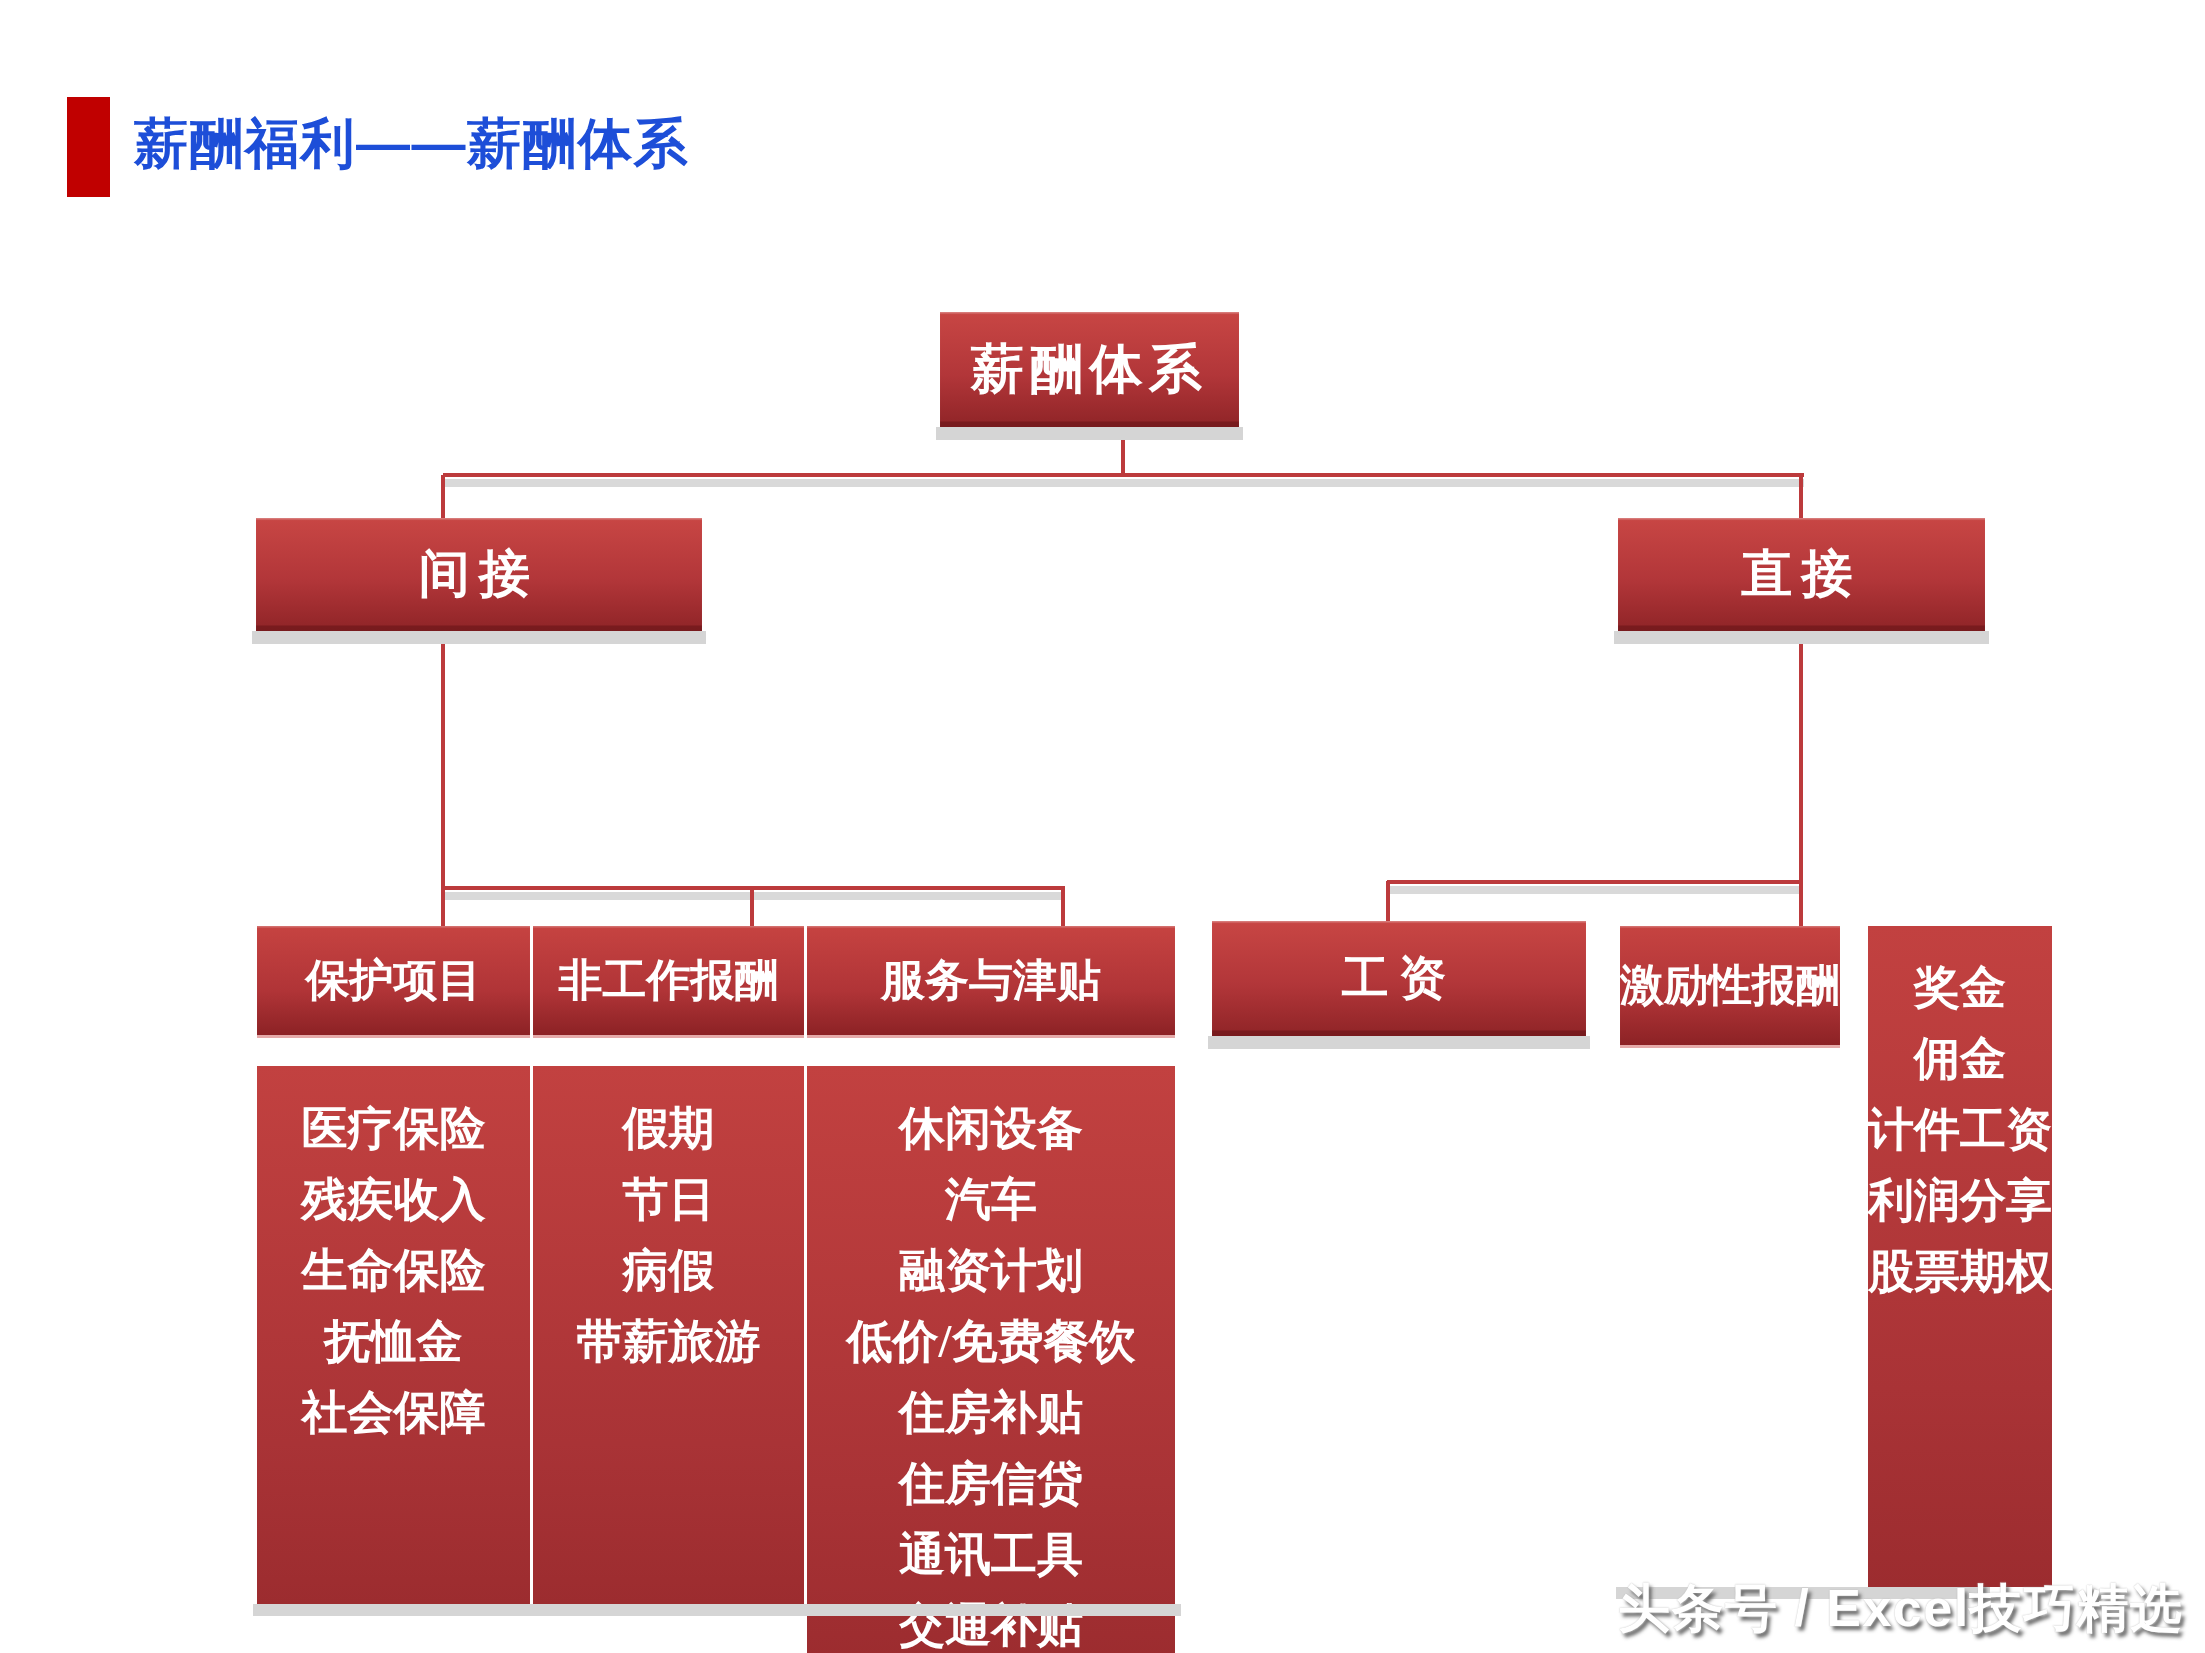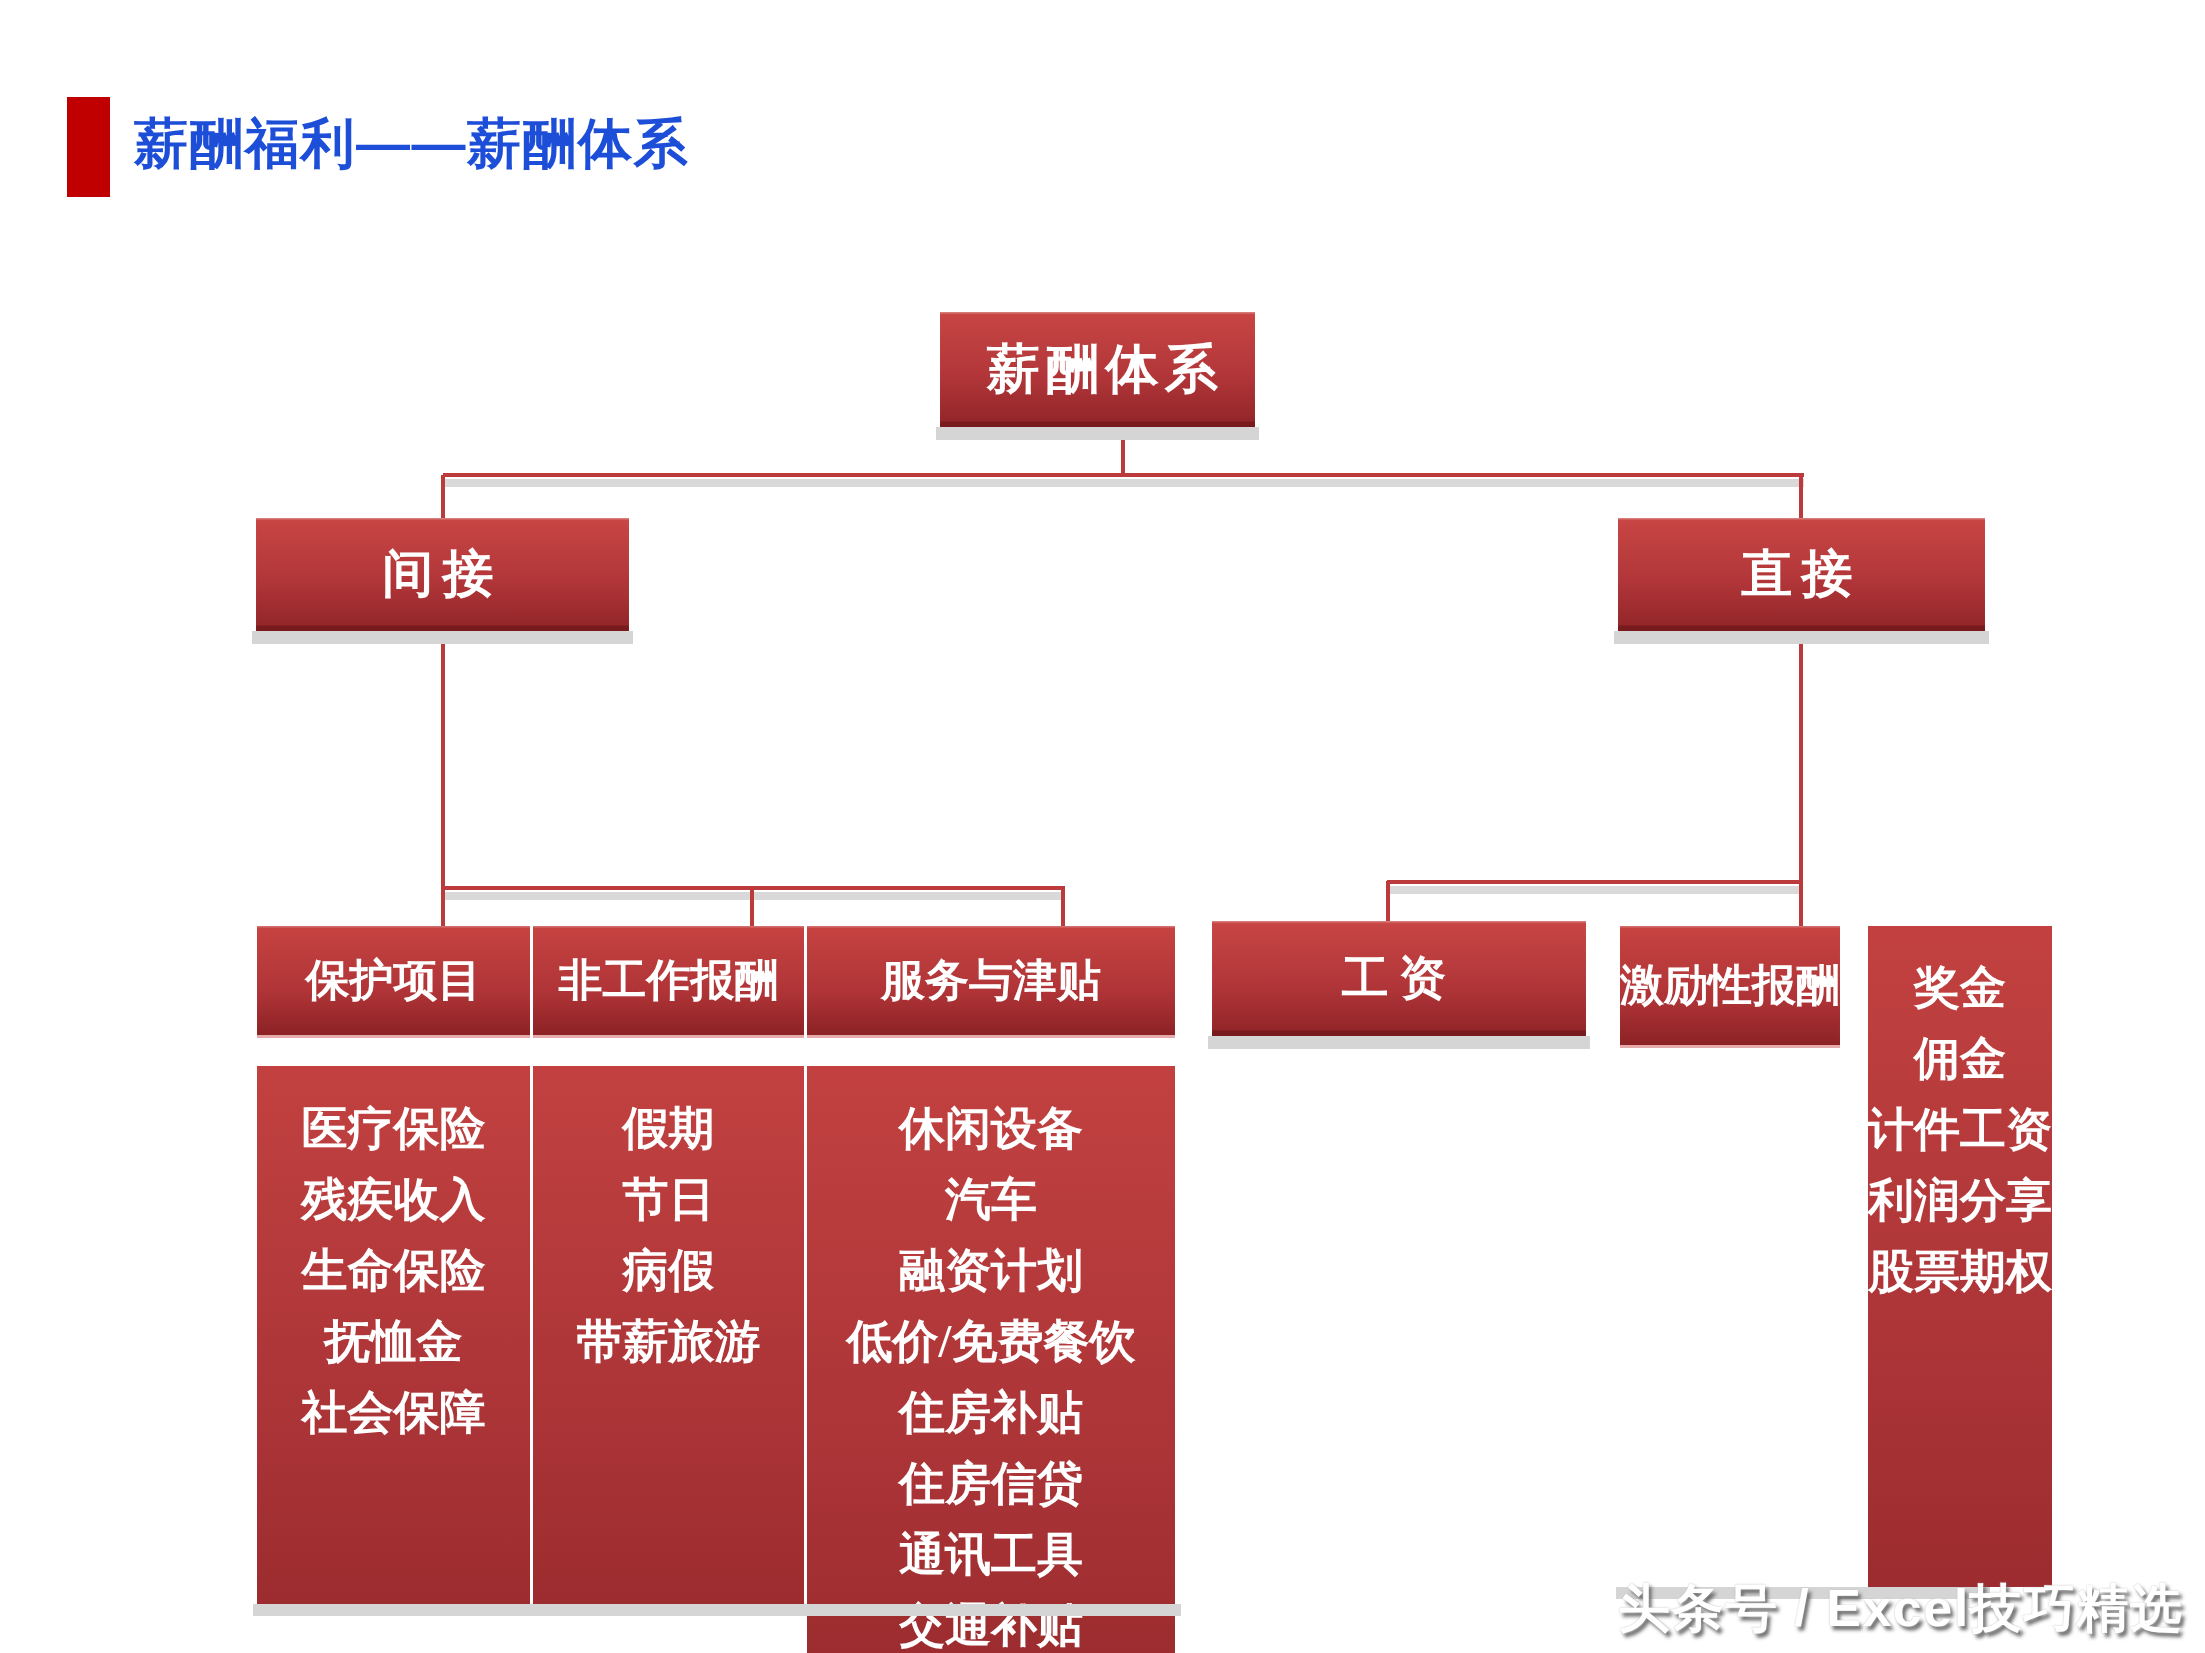--- a/index.html
+++ b/index.html
@@ -44,7 +44,7 @@
     content:""; position:absolute; left:-3.8px; right:-3.8px; top:100%; height:13px;
     background:#d5d5d5;
   }
-  .box-root   { left:940px; top:312px; width:299px; height:115px; font-size:53px; letter-spacing:0.12em;padding-left:16px; }
+  .box-root   { left:940px; top:312px; width:299px; height:115px; font-size:53px; letter-spacing:0.12em; }
   .box-branch-left  { left:256px;  top:518px; width:373px; height:113px; font-size:51px; letter-spacing:0.18em; }
   .box-branch-right { left:1618px; top:518px; width:367px; height:113px; font-size:51px; letter-spacing:0.18em; }
   .box-wage   { left:1212px; top:921px; width:374px; height:115px; font-size:47px; letter-spacing:0.22em; }

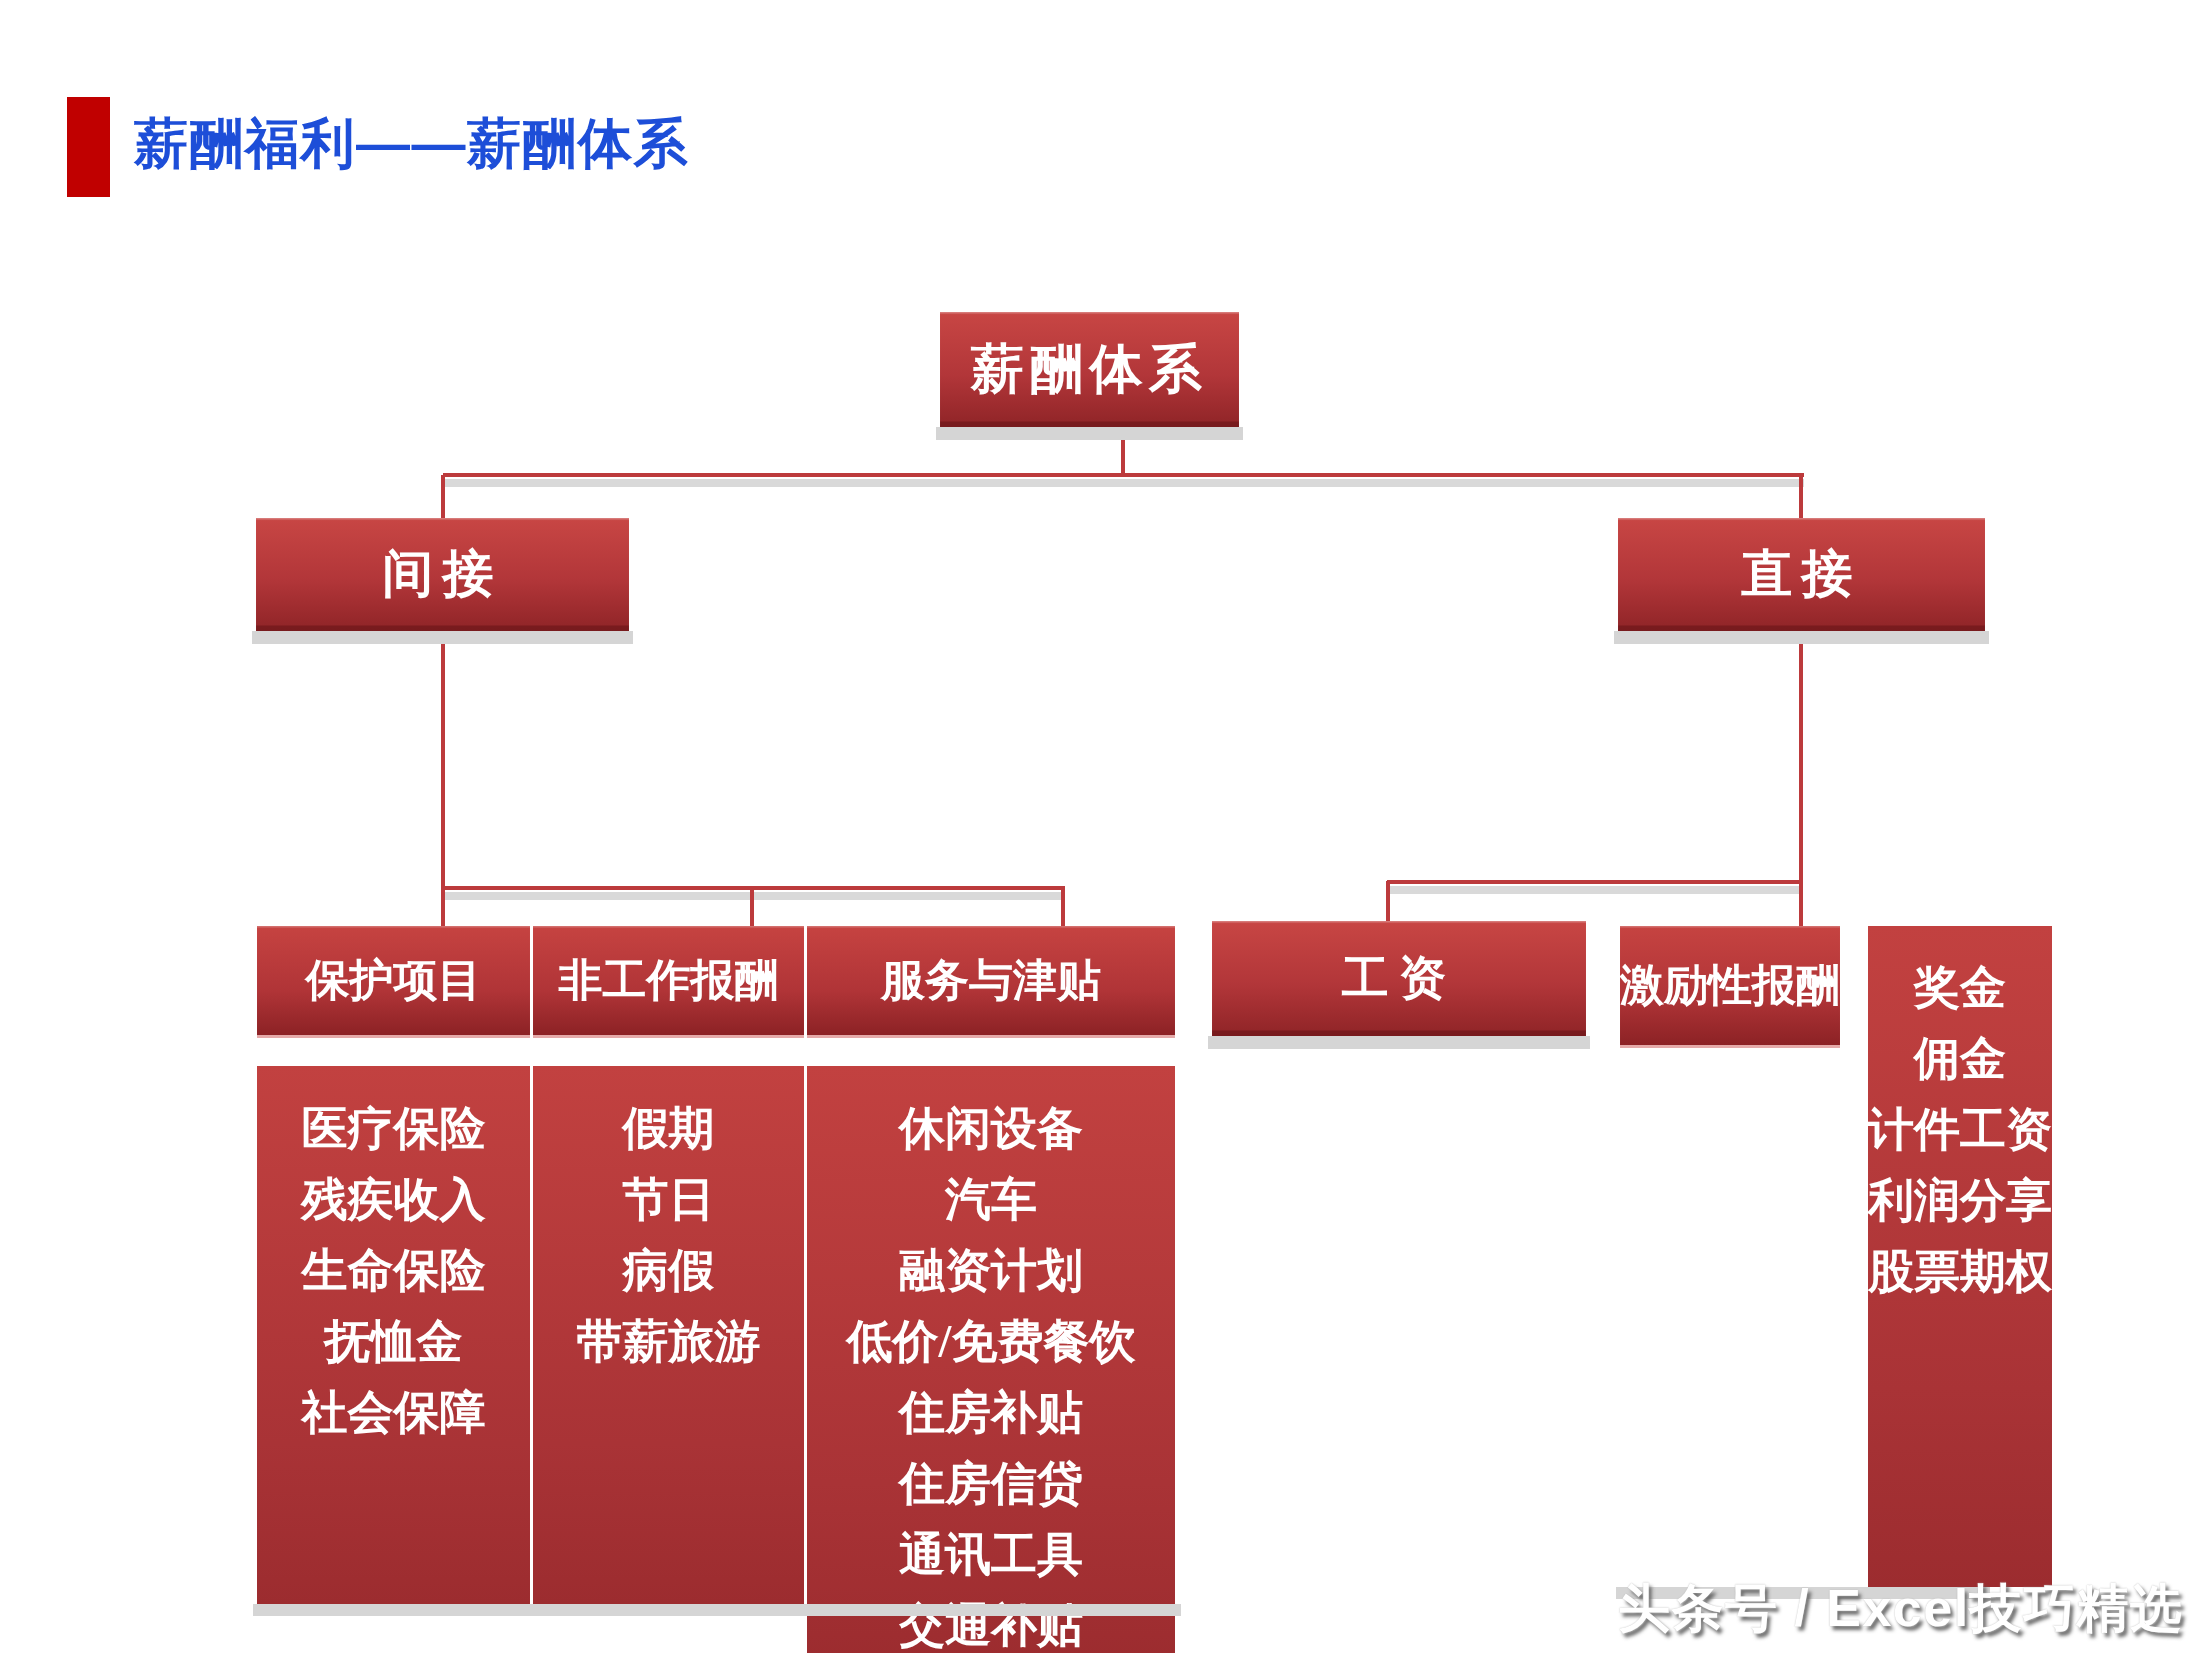--- a/index.html
+++ b/index.html
@@ -45,7 +45,7 @@
     background:#d5d5d5;
   }
   .box-root   { left:940px; top:312px; width:299px; height:115px; font-size:53px; letter-spacing:0.12em; }
-  .box-branch-left  { left:256px;  top:518px; width:373px; height:113px; font-size:51px; letter-spacing:0.18em; }
+  .box-branch-left  { left:256px;  top:518px; width:446px; height:113px; font-size:51px; letter-spacing:0.18em; }
   .box-branch-right { left:1618px; top:518px; width:367px; height:113px; font-size:51px; letter-spacing:0.18em; }
   .box-wage   { left:1212px; top:921px; width:374px; height:115px; font-size:47px; letter-spacing:0.22em; }
 

